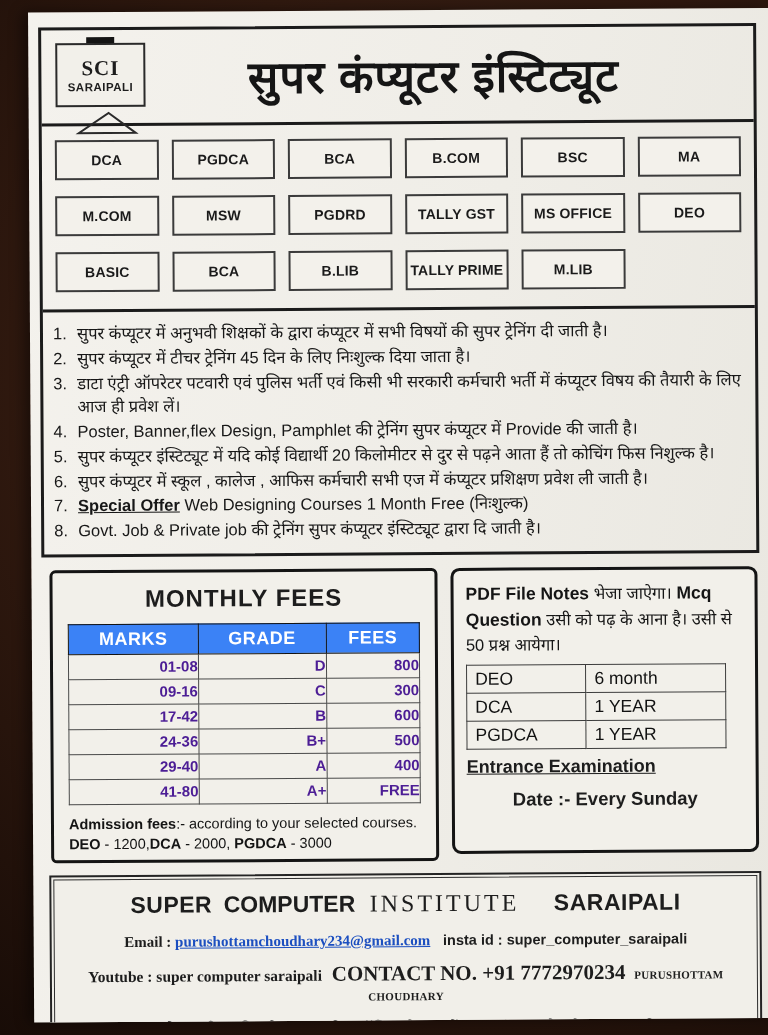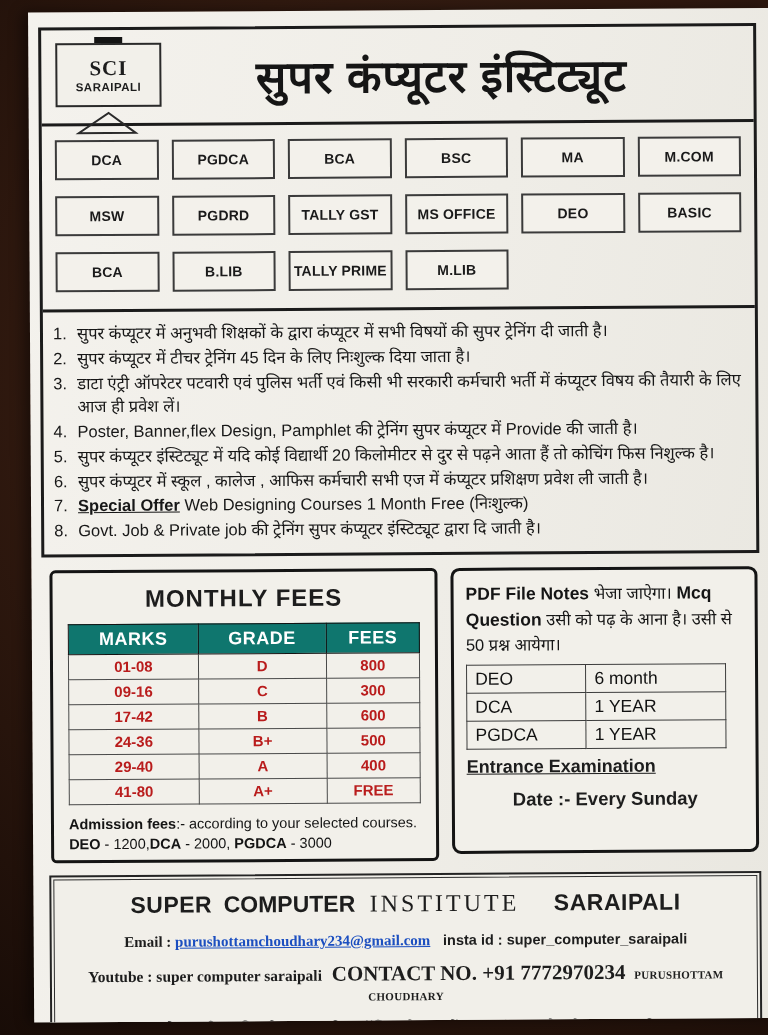--- a/index.html
+++ b/index.html
@@ -29,7 +29,7 @@
     padding: 8px 14px; height: 96px;
   }
   .logo {
-    width: 106px; height: 64px;
+    width: 90px; height: 64px;
     border: 2px solid #2a2a2a;
     background: #f2f0ea;
     display: flex; flex-direction: column; align-items: center; justify-content: center;

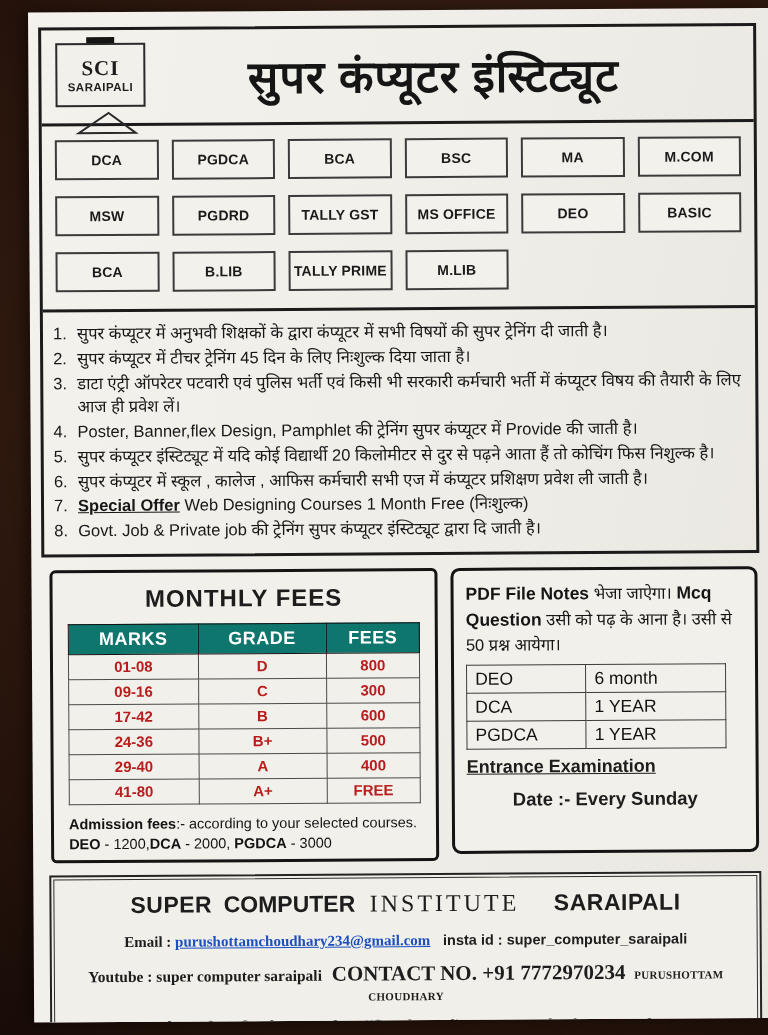--- a/index.html
+++ b/index.html
@@ -141,6 +141,7 @@
       <div class="chip">DCA</div>
       <div class="chip">PGDCA</div>
       <div class="chip">BCA</div>
+      <div class="chip">B.COM</div>
       <div class="chip">BSC</div>
       <div class="chip">MA</div>
       <div class="chip">M.COM</div>

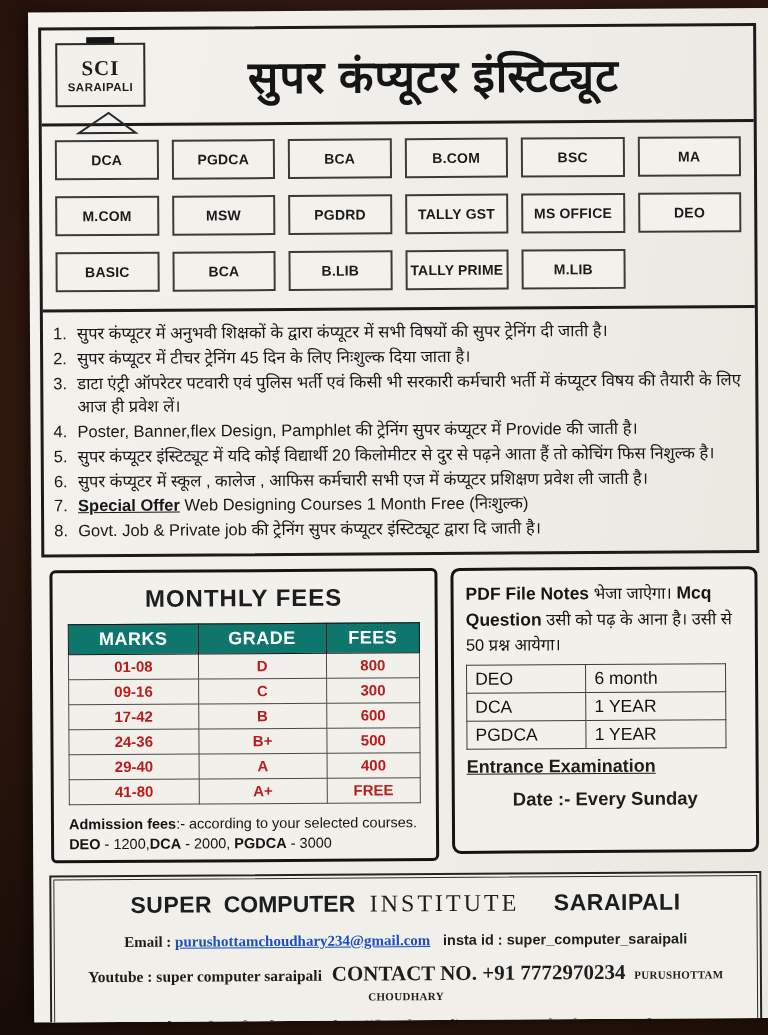--- a/index.html
+++ b/index.html
@@ -78,7 +78,7 @@
   .fees-title { text-align: center; font-size: 24px; font-weight: 800; letter-spacing: 1px; margin-top: 2px; }
   table.fees { width: 100%; border-collapse: collapse; margin-top: 11px; }
   table.fees th {
-    background: #0f766e; color: #fff;
+    background: #3b82f6; color: #fff;
     font-size: 18px; font-weight: 800; letter-spacing: .5px;
     padding: 4px 0; border: 1px solid #121212;
   }

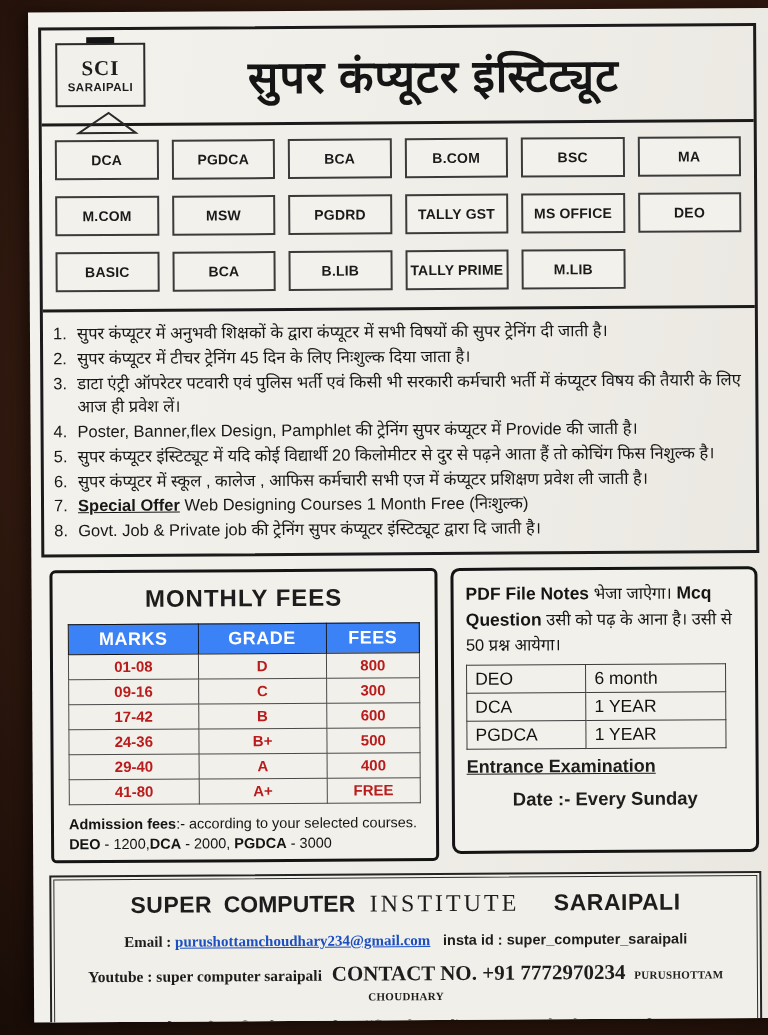--- a/index.html
+++ b/index.html
@@ -83,8 +83,8 @@
     padding: 4px 0; border: 1px solid #121212;
   }
   table.fees td {
-    border: 1.5px solid #4a4a4a; text-align: center;
-    font-weight: 700; font-size: 15px; padding: 3.5px 0; color: #b91c1c;
+    border: 1.5px solid #4a4a4a; text-align: right;
+    font-weight: 700; font-size: 15px; padding: 3.5px 0; color: #4c1d95;
   }
   .fees-note { margin-top: 9px; font-size: 14.5px; line-height: 1.4; font-weight: 500; color: #141414; }
   .fees-note b { font-weight: 700; }

